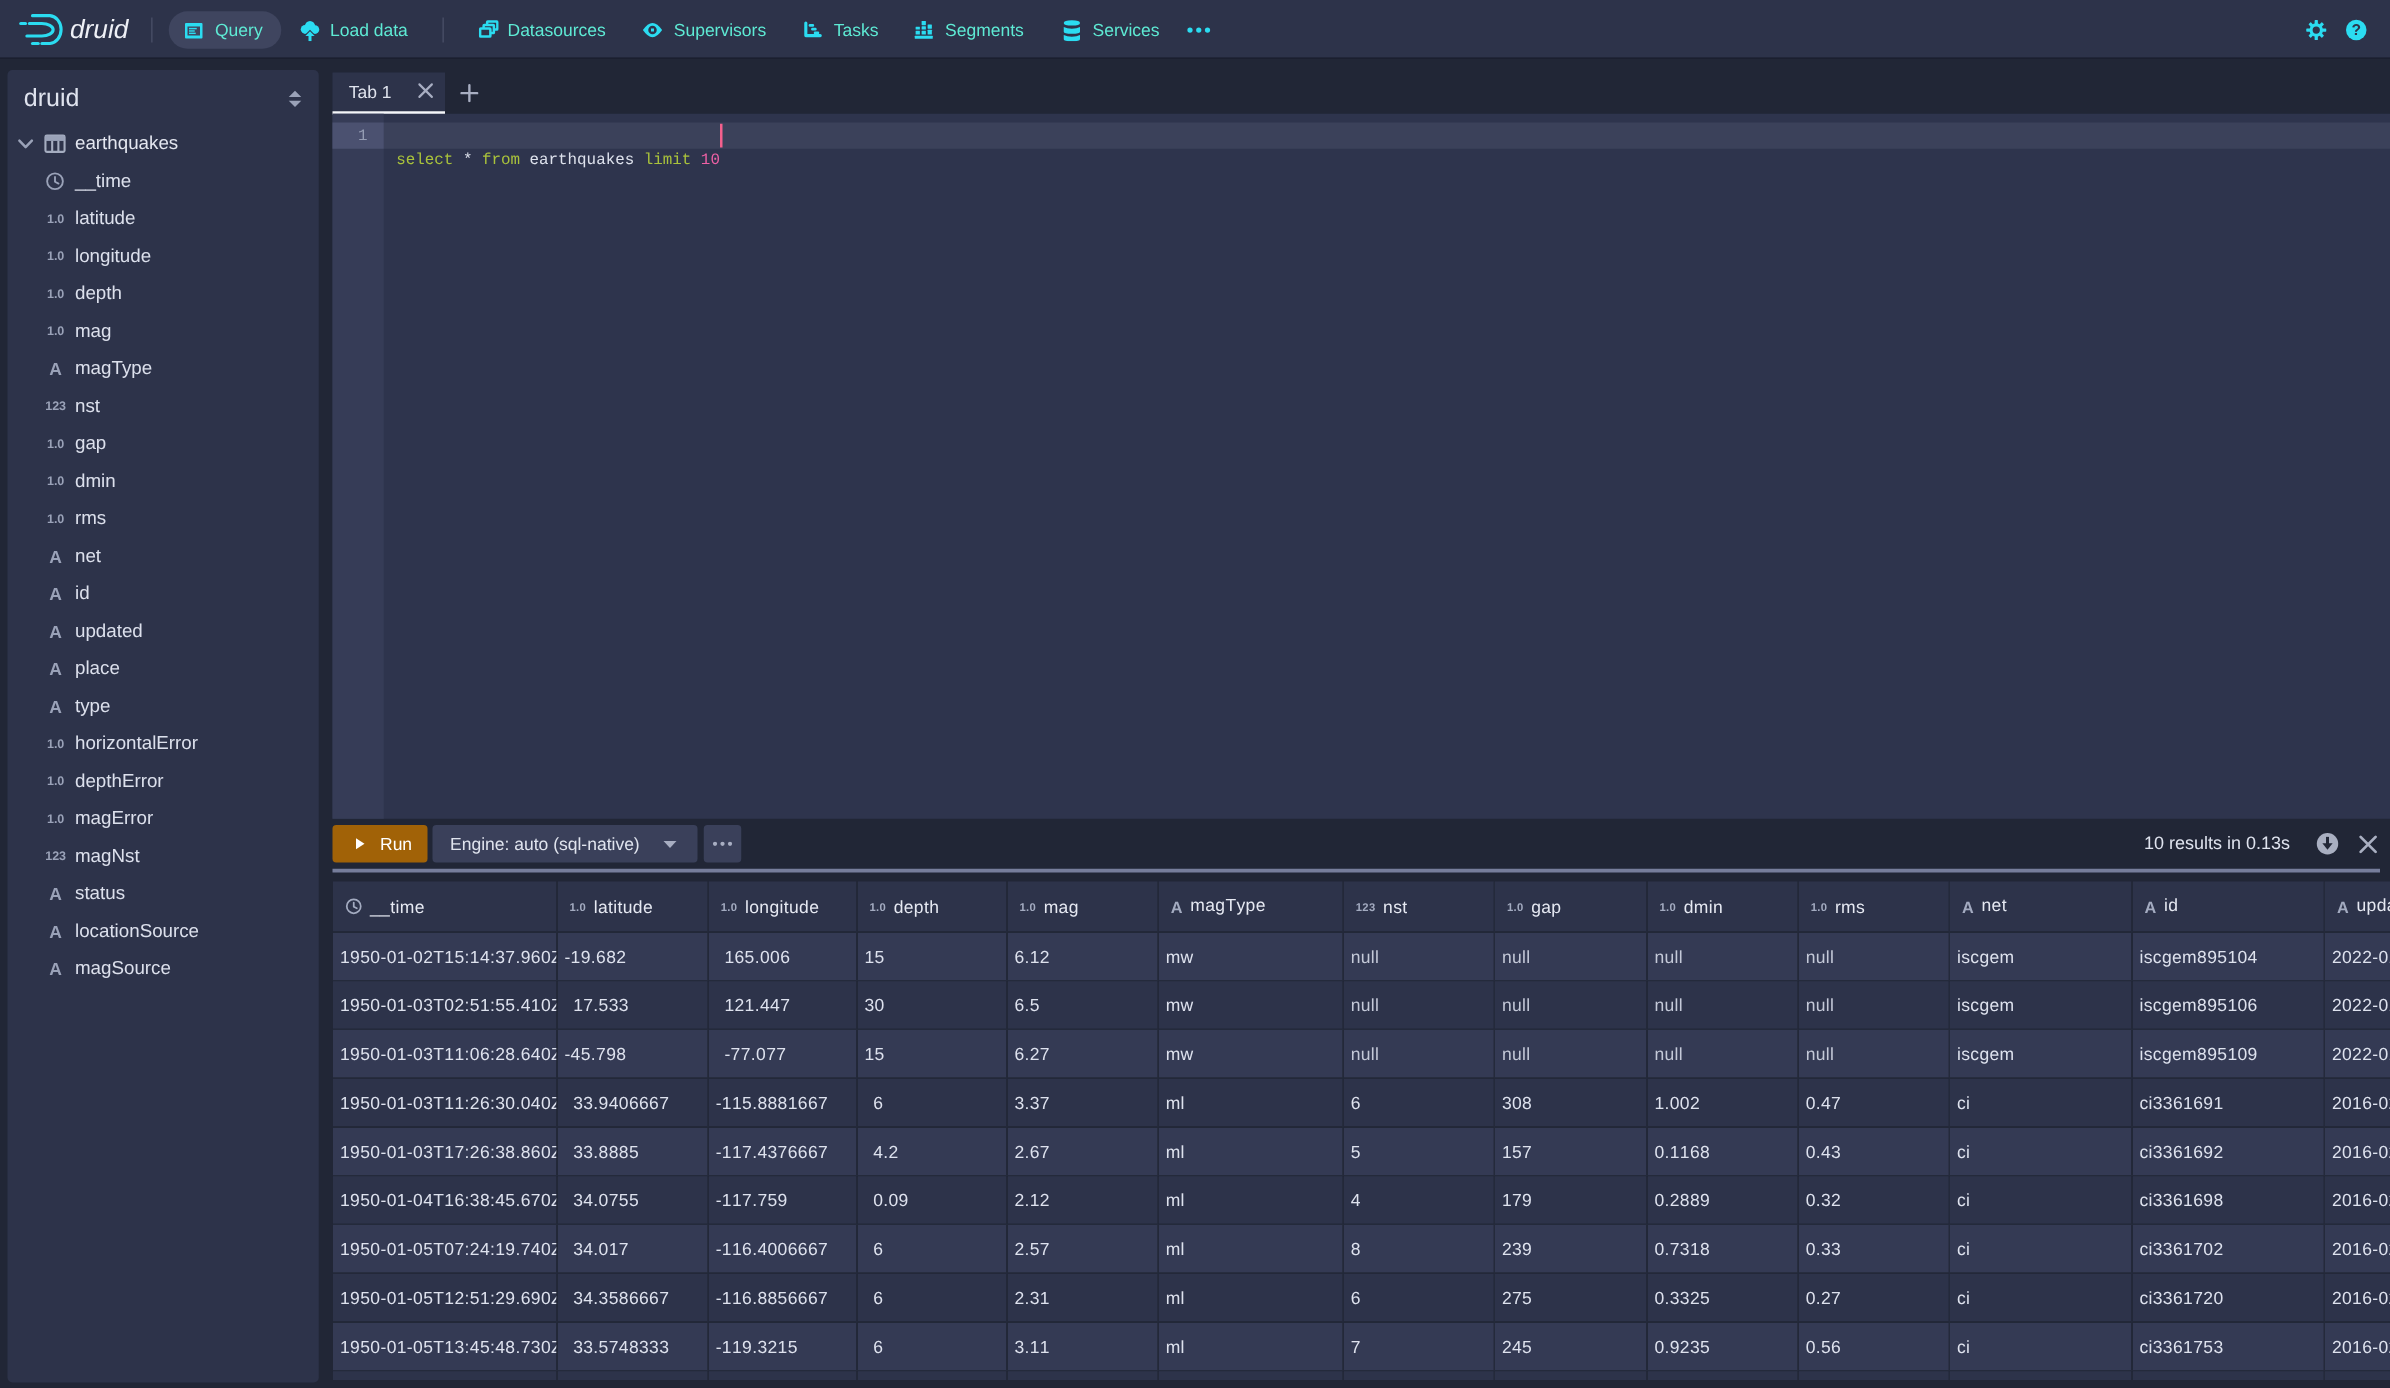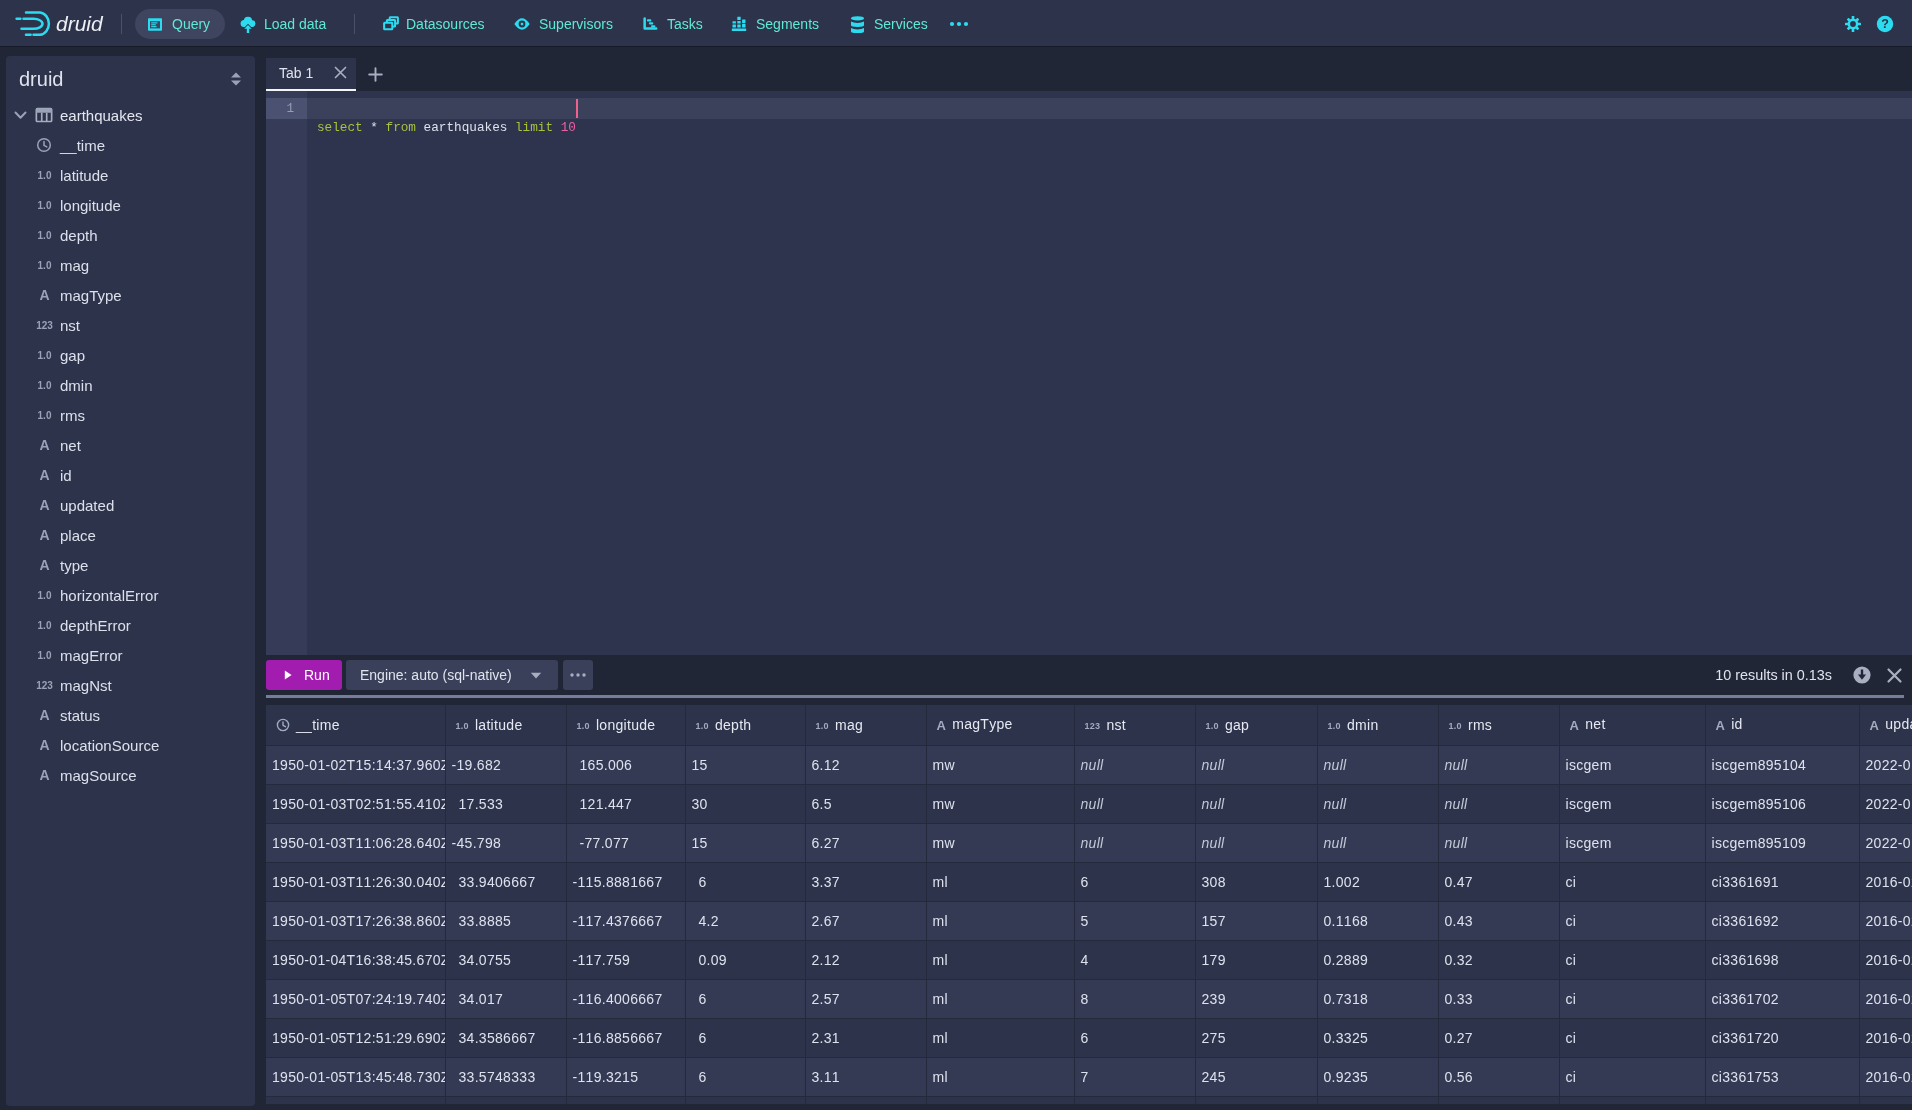--- a/index.html
+++ b/index.html
@@ -44,7 +44,7 @@
   
   .btn { position:absolute; top:660px; height:30px; border-radius:3px; font-size:14px;
     color:#e0e4ee; }
-  #runbtn { left:266px; width:76px; background:#a21caf; color:#fff; }
+  #runbtn { left:266px; width:76px; background:#a16207; color:#fff; }
   #enginebtn { left:346px; width:212px; background:#3a405a; }
   #dotsbtn { left:563px; width:30px; background:#3a405a; }
   #results-info { position:absolute; top:660px; height:30px; line-height:30px; right:80px;

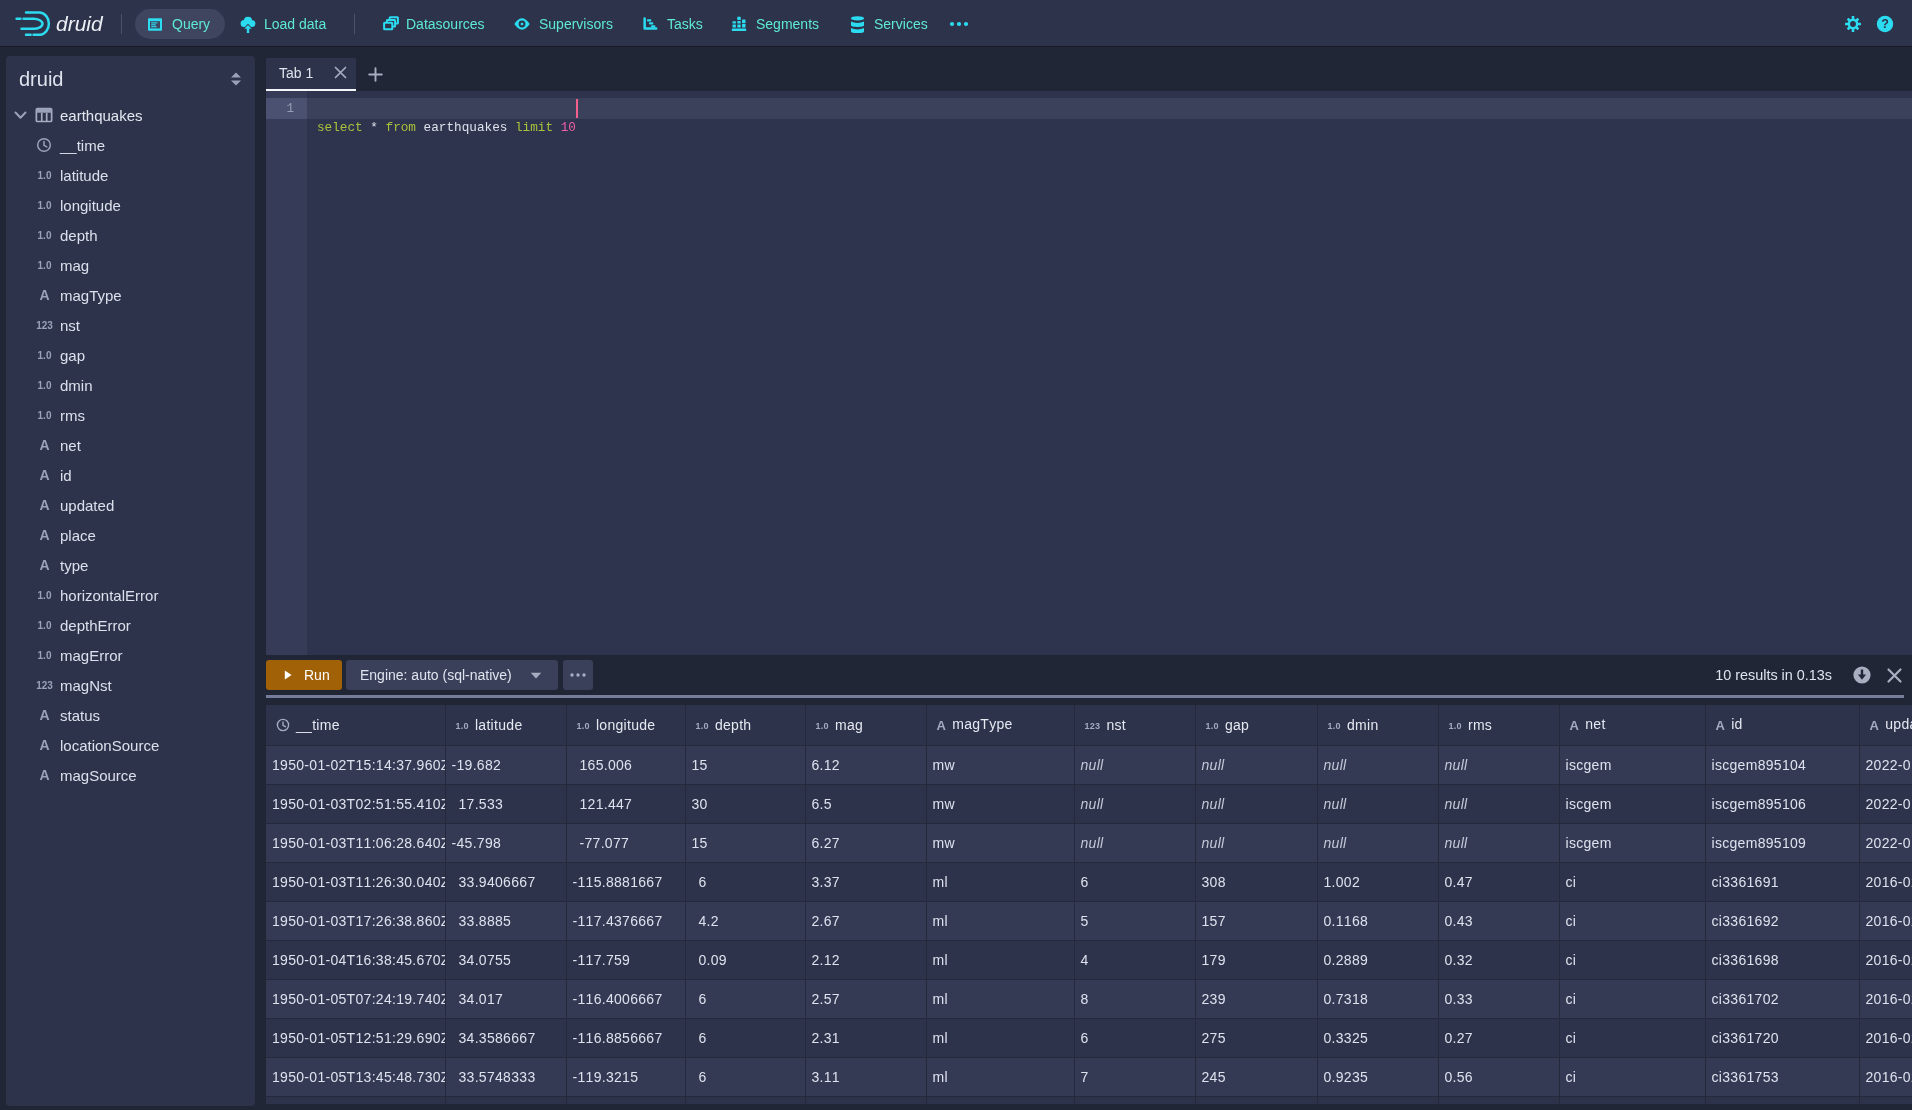--- a/index.html
+++ b/index.html
@@ -61,7 +61,7 @@
   tr.odd td { background:#343a54; }
   tr.even td { background:#2d334a; }
   thead th { background:#2d334a; }
-  .null { font-style:italic; color:#c4c9d8;text-align:right; }
+  .null { color:#c4c9d8;text-align:right; }
   .hicon { display:inline-block; color:#a3abc0; font-weight:700; font-size:9px; vertical-align:1px; margin-right:6px; }
   .hicon.a { font-size:13px; vertical-align:-1px; }
   .fs { display:inline-block; width:7px; }

